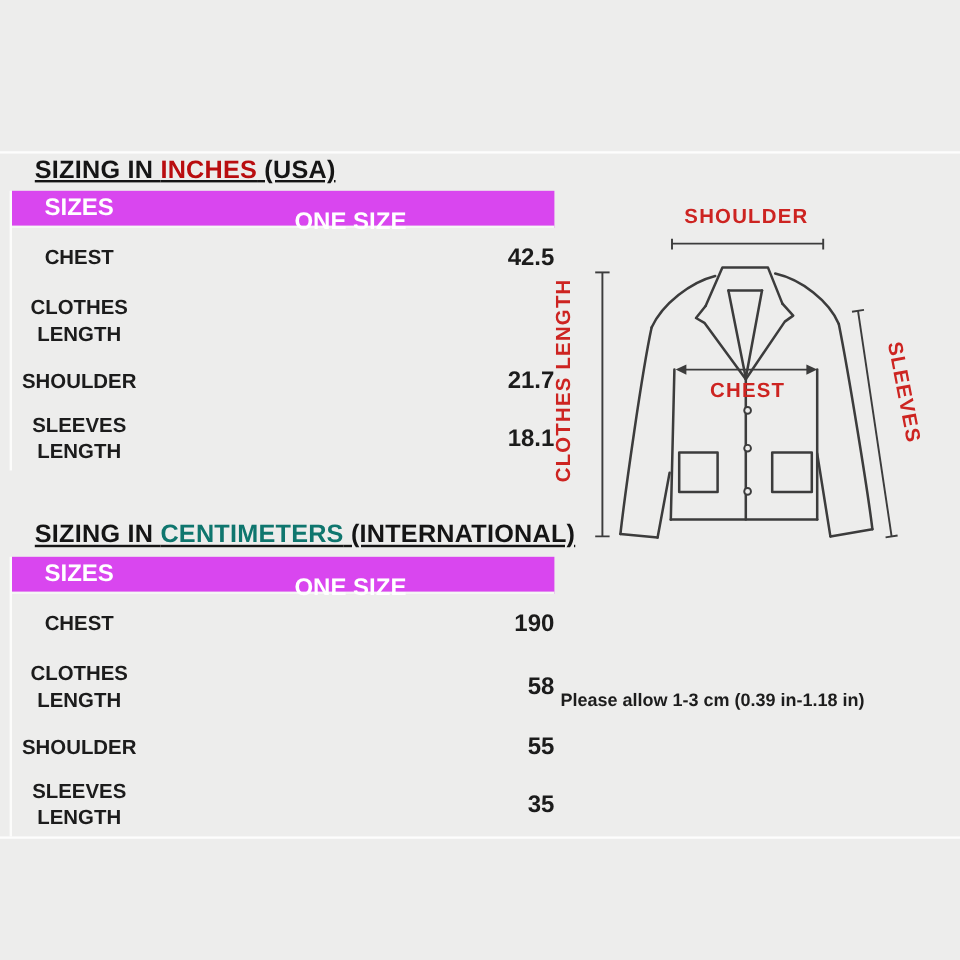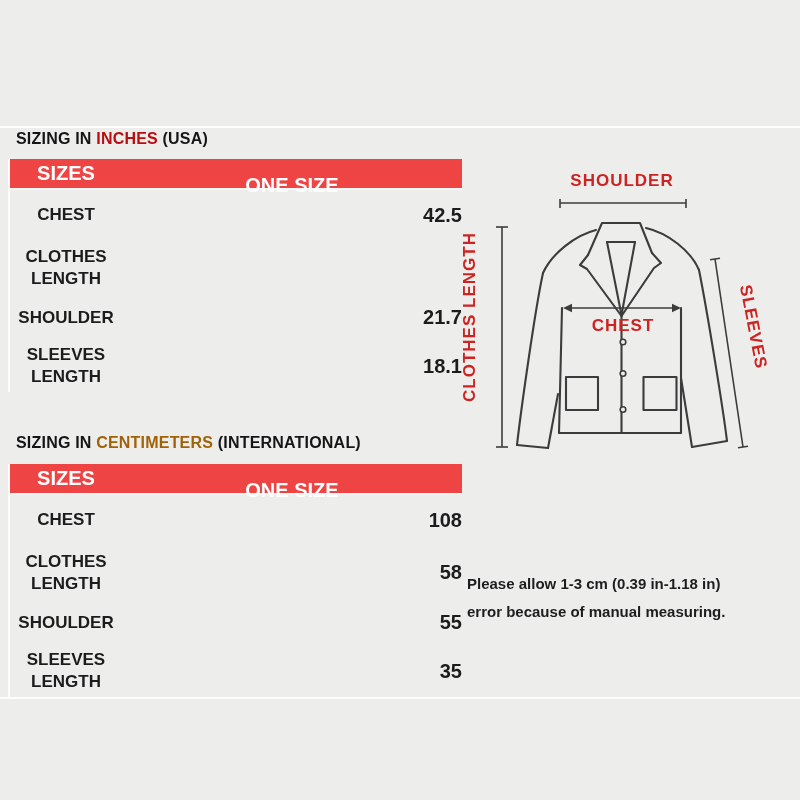--- a/index.html
+++ b/index.html
@@ -14,9 +14,9 @@
   .hl-bottom{top:697px;}
 
   .section-title{
-    position:absolute;left:16px;
-    font-size:16px;font-weight:700;color:#151515;
-    letter-spacing:0.2px;white-space:nowrap;
+    position:absolute;left:29px;
+    font-size:21px;font-weight:700;color:#151515;
+    letter-spacing:0.2px;white-space:nowrap;text-decoration:underline;
   }
   .t1{top:130px;}
   .t2{top:434px;}

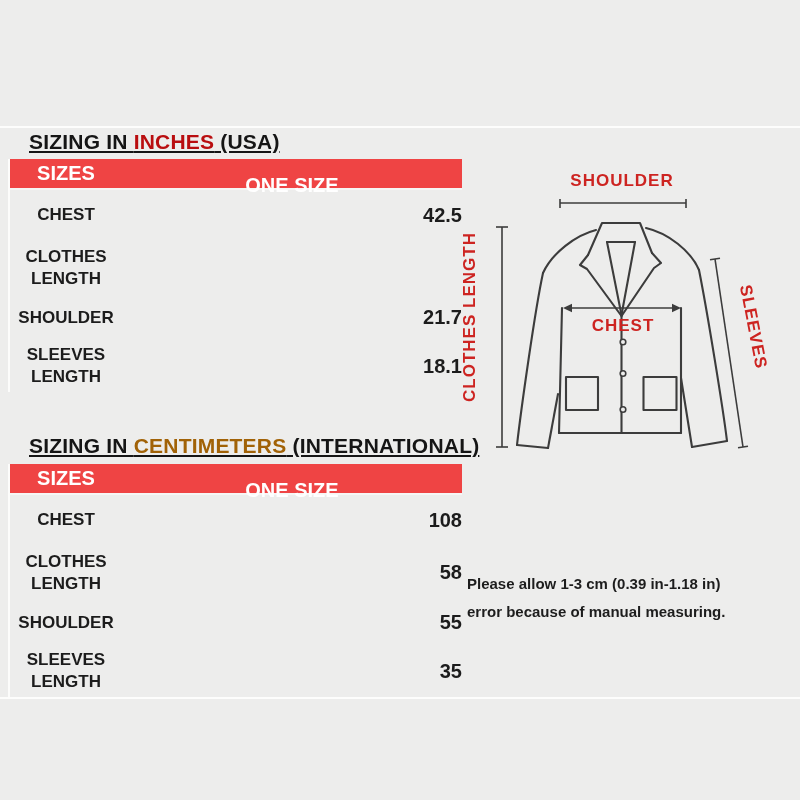--- a/index.html
+++ b/index.html
@@ -29,7 +29,7 @@
   .tbl1{top:159px;}
   .tbl2{top:464px;}
   .thead{
-    height:31px;background:#ef4444;display:flex;align-items:center;
+    height:31px;background:#d946ef;display:flex;align-items:center;
     border-bottom:2px solid #f6f6f5;box-sizing:border-box;
   }
   .th1{width:112px;text-align:center;color:#ffffff;font-size:20px;font-weight:700;}

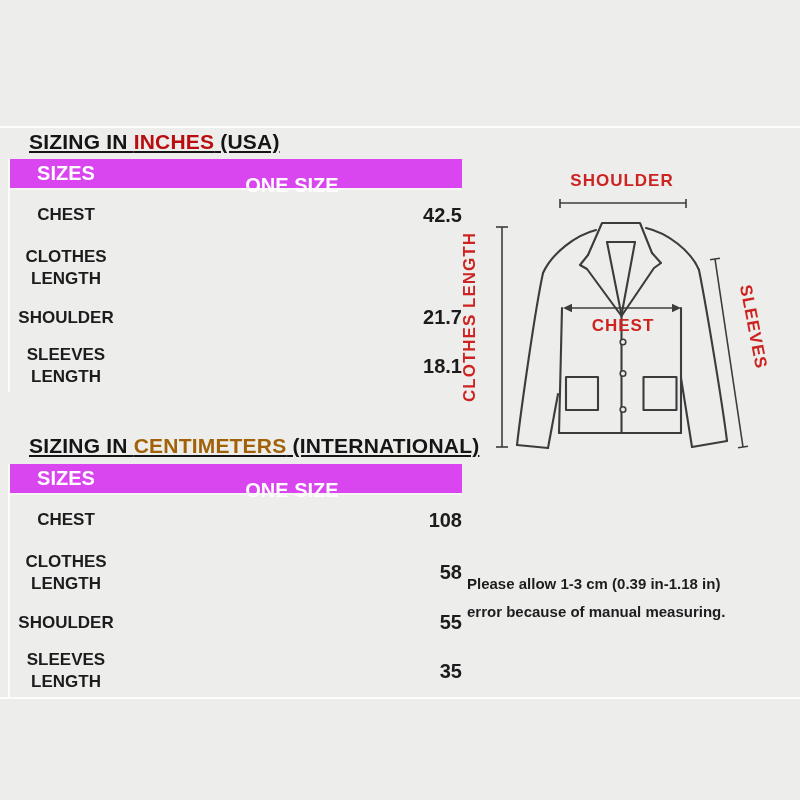--- a/index.html
+++ b/index.html
@@ -92,7 +92,7 @@
   </div>
 </div>
 
-<div class="section-title t2"><span>SIZING IN </span><span class="unit" style="color:#a16207">CENTIMETERS</span><span> (INTERNATIONAL)</span></div>
+<div class="section-title t2"><span>SIZING IN </span><span class="unit" style="color:#0f766e">CENTIMETERS</span><span> (INTERNATIONAL)</span></div>
 
 <div class="size-table tbl2">
   <div class="thead">

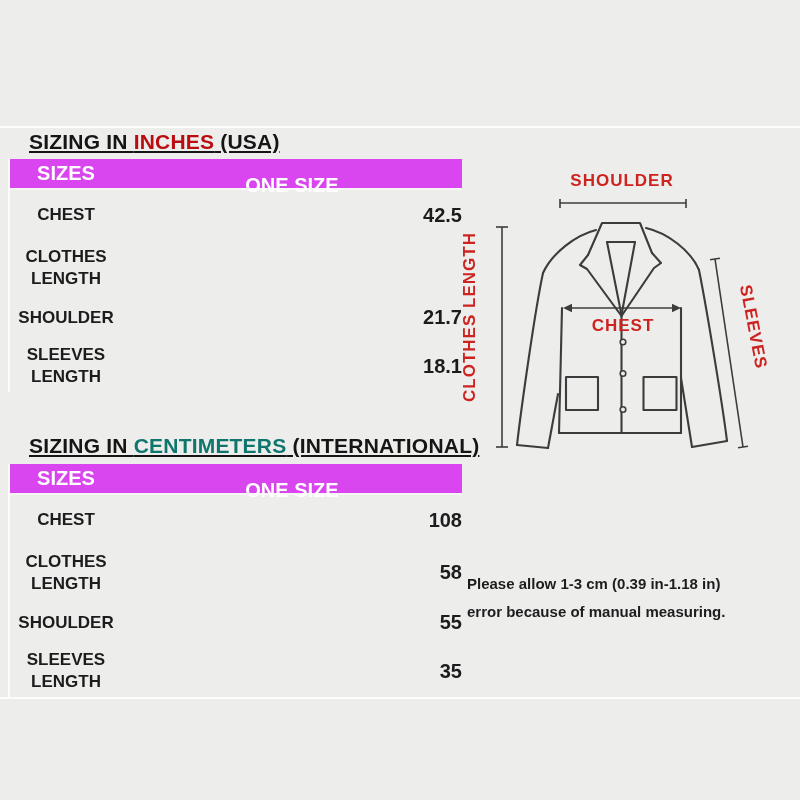--- a/index.html
+++ b/index.html
@@ -101,7 +101,7 @@
   </div>
   <div class="trow r1">
     <div class="td-label">CHEST</div>
-    <div class="td-value">108</div>
+    <div class="td-value">190</div>
   </div>
   <div class="trow r2">
     <div class="td-label">CLOTHES LENGTH</div>

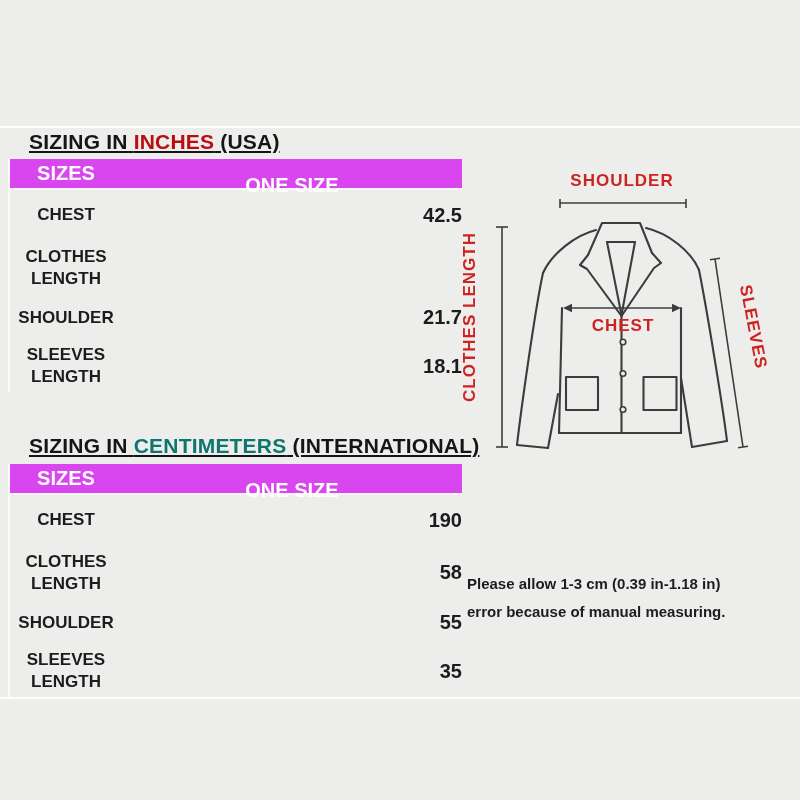--- a/index.html
+++ b/index.html
@@ -185,7 +185,6 @@
 
 <div class="note">
   <div>Please allow 1-3 cm (0.39 in-1.18 in)</div>
-  <div>error because of manual measuring.</div>
 </div>
 
 </body></html>

